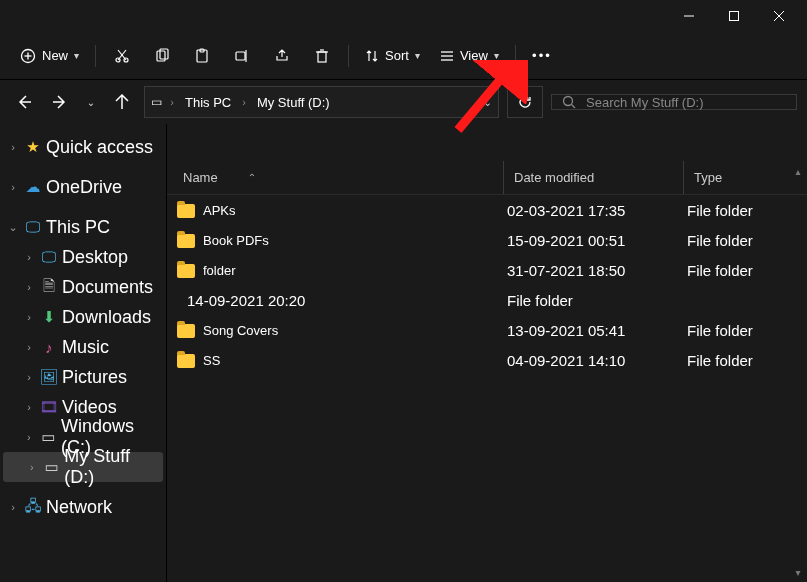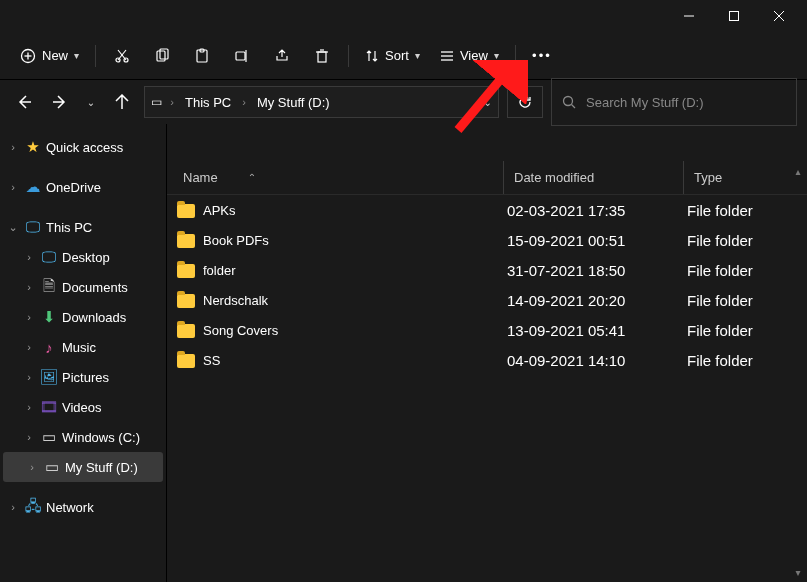--- a/index.html
+++ b/index.html
@@ -69,7 +69,7 @@
     display:flex; align-items:center; justify-content:center;
   }
   .search {
-    width: 246px; height: 48px;
+    width: 246px; height: 16px;
     border: 1px solid #3a3a3a;
     display:flex; align-items:center; padding: 0 10px; gap:10px;
     color:#888;

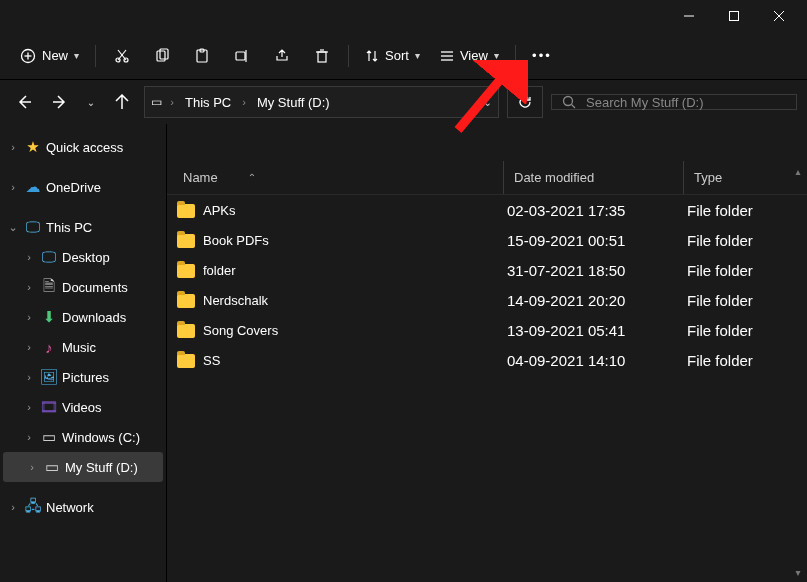--- a/index.html
+++ b/index.html
@@ -93,7 +93,7 @@
   .side-item.l1 .expand { }
   .side-item.l2 { padding-left: 22px; }
   .side-icon { width:18px; height:18px; display:flex; align-items:center; justify-content:center; font-size:15px;}
-  .side-label { font-size:13px; }
+  .side-label { font-size:18px; }
   .section-gap { height: 10px; }
   .filepane { flex:1; position:relative;margin-top:37px; }
   .columns {

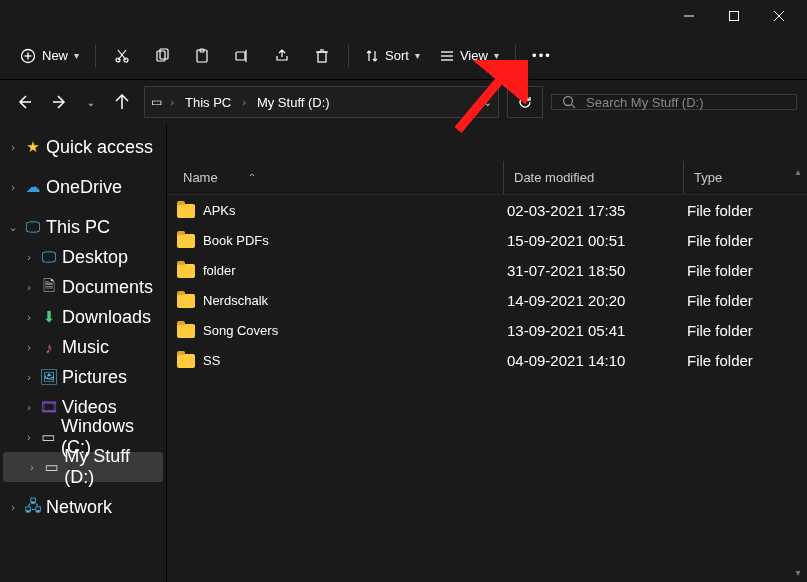--- a/index.html
+++ b/index.html
@@ -376,10 +376,6 @@
           <div class="cell-type">File folder</div>
         </div>
         <div class="row">
-          <div class="cell-name">
-            <span class="folder-icon"></span>
-            <span>Nerdschalk</span>
-          </div>
           <div class="cell-date">14-09-2021 20:20</div>
           <div class="cell-type">File folder</div>
         </div>

